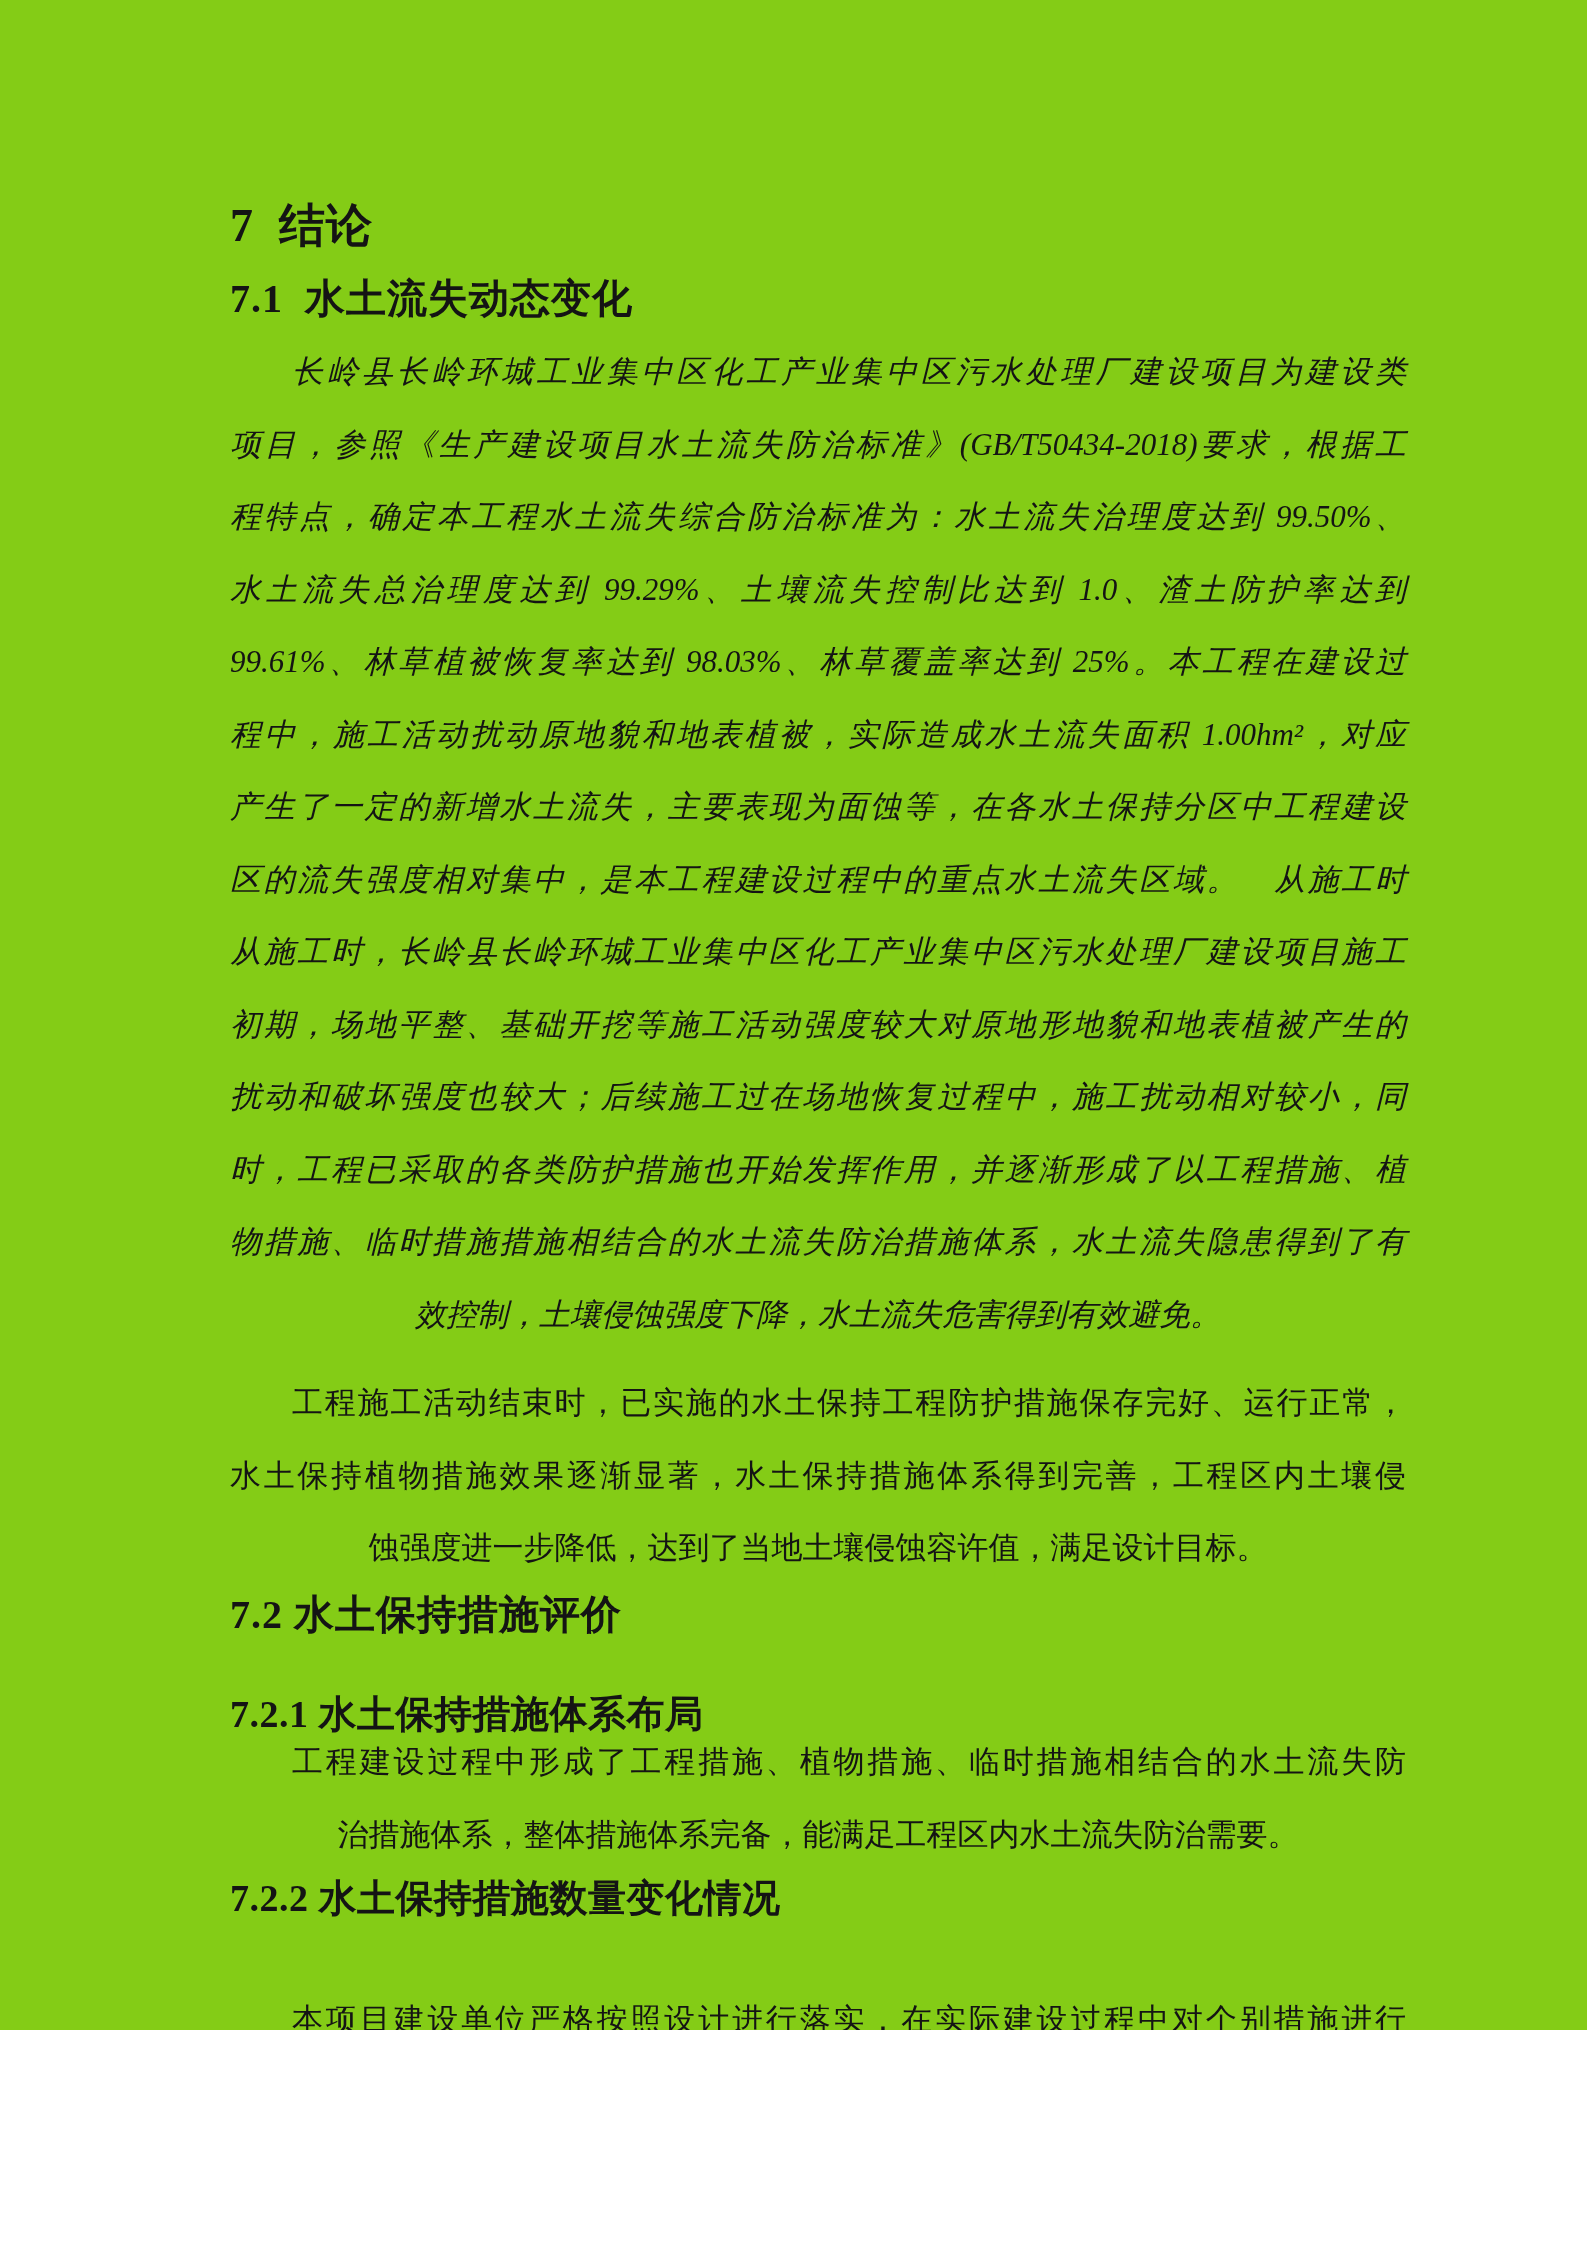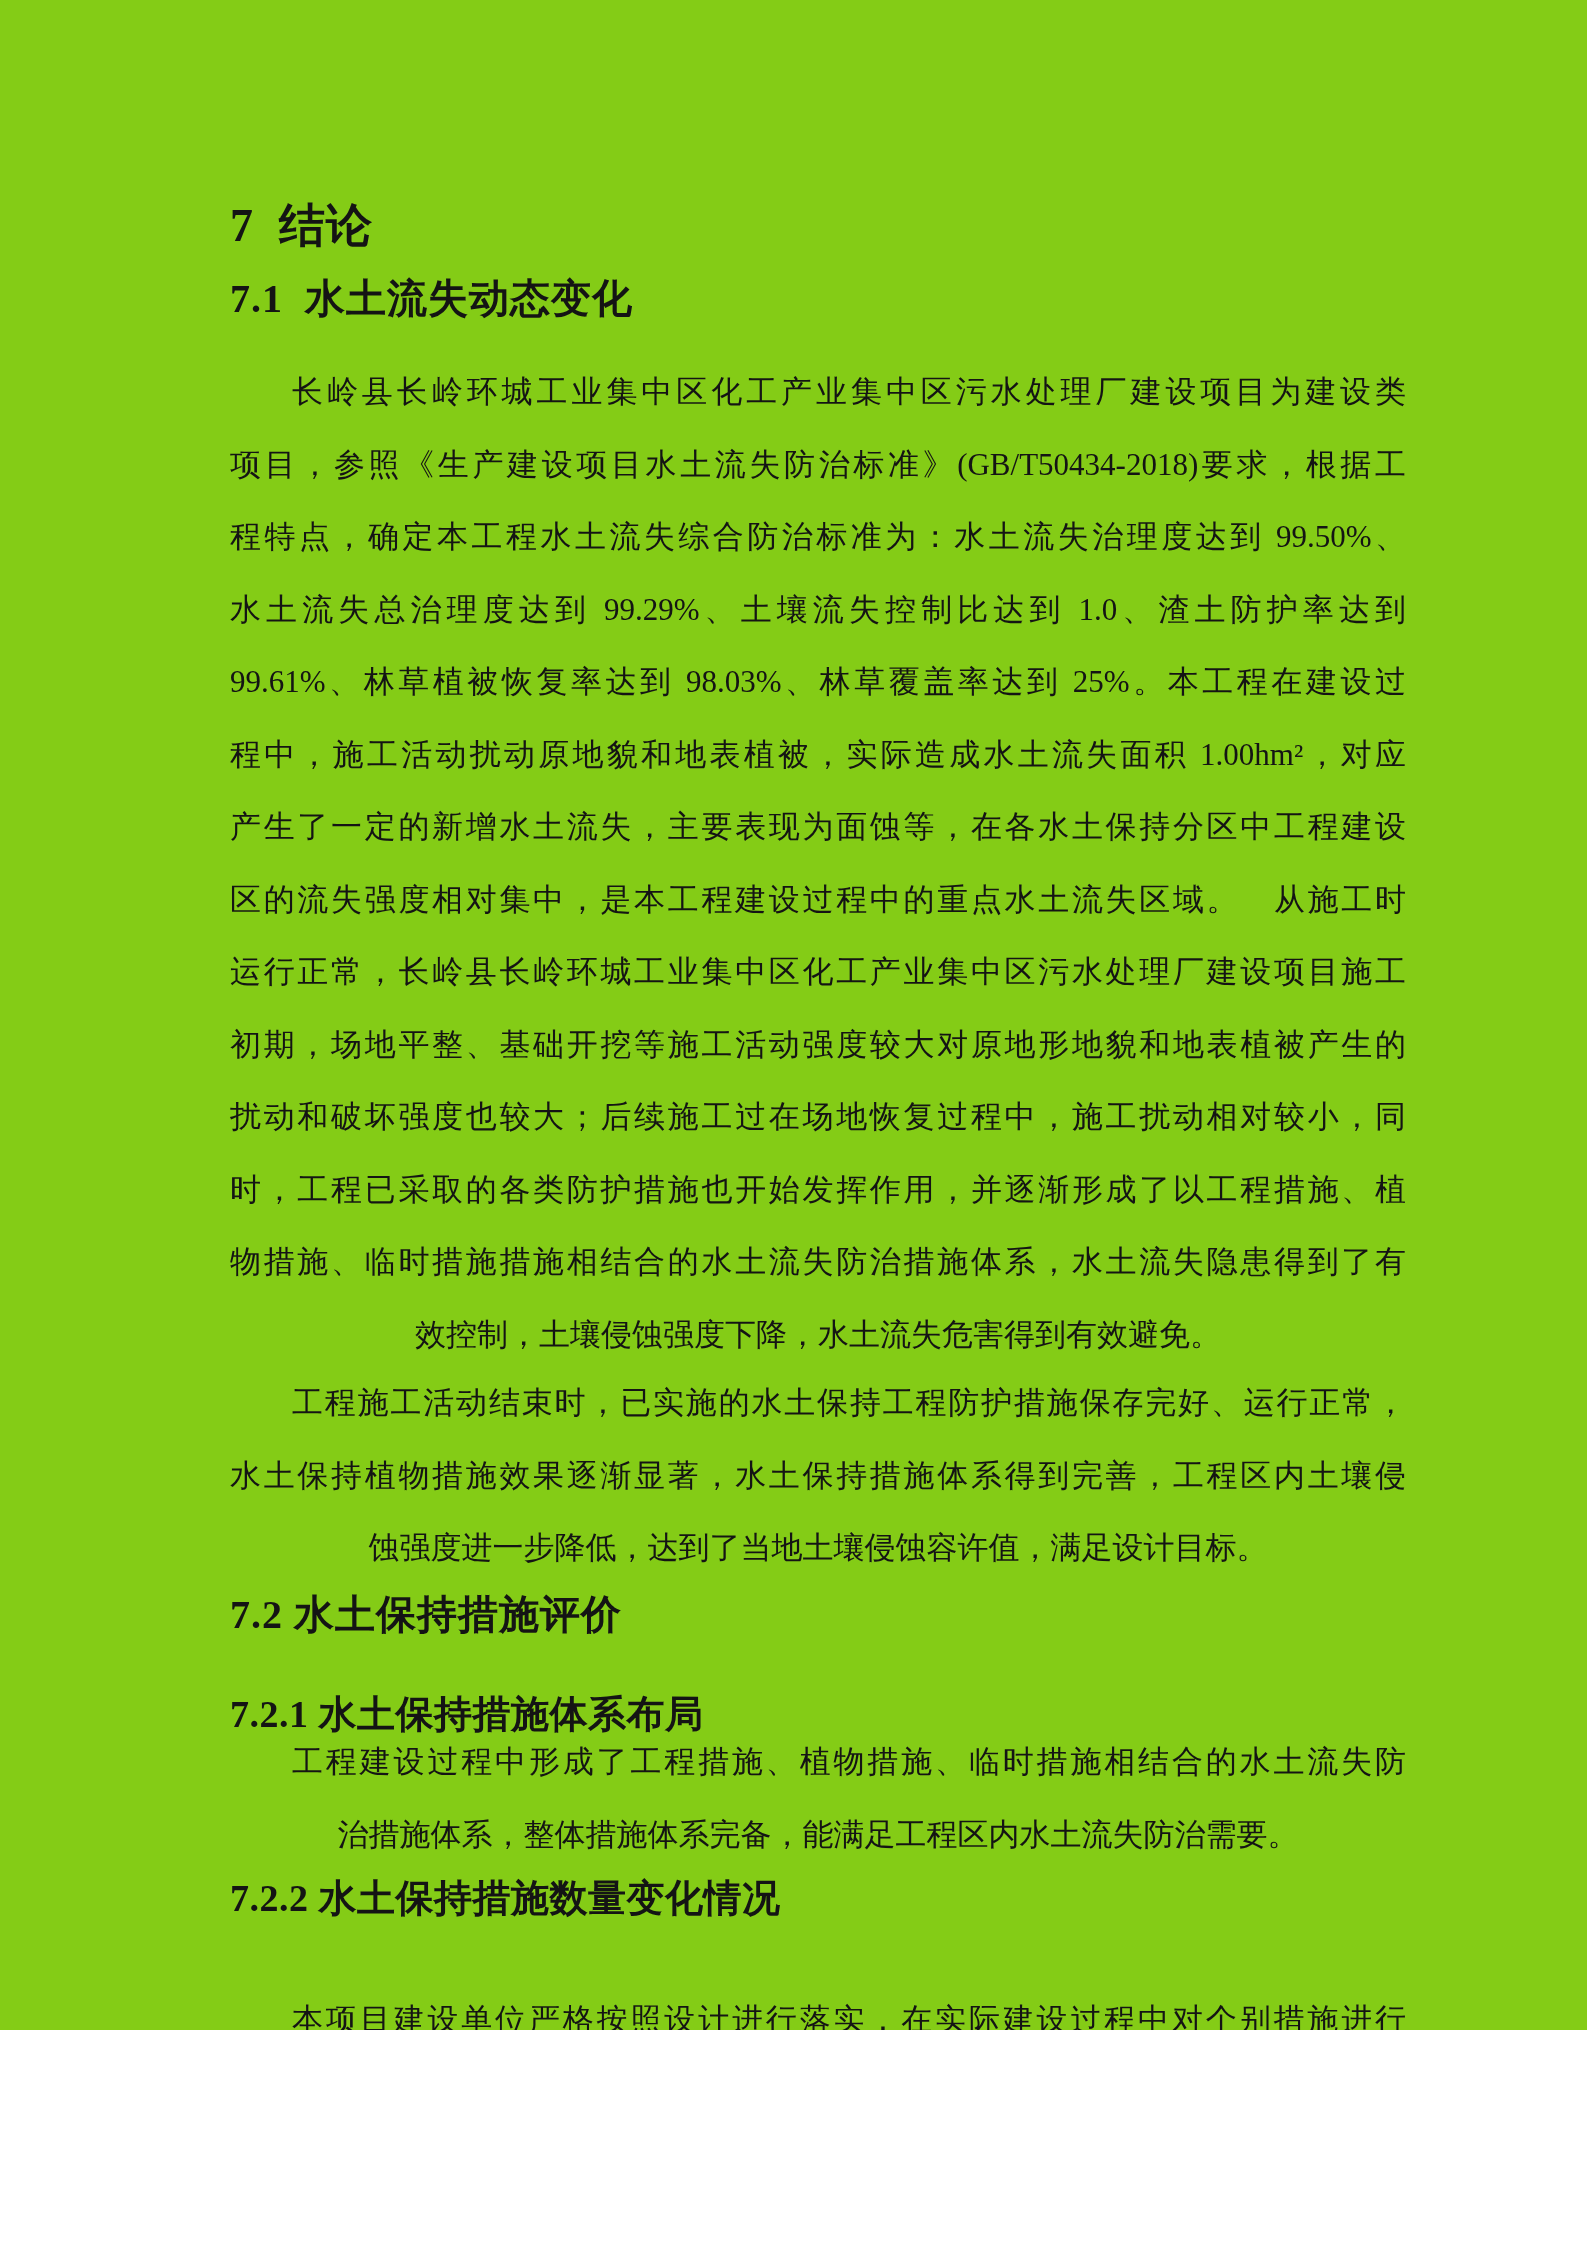--- a/index.html
+++ b/index.html
@@ -69,7 +69,7 @@
 
   <div class="content-block h2" style="top:272px;">7.1  水土流失动态变化</div>
 
-  <div class="content-block para" style="top:356px;">
+  <div class="content-block para" style="top:336px;font-style:italic;">
     <div class="line just indent">长岭县长岭环城工业集中区化工产业集中区污水处理厂建设项目为建设类</div>
     <div class="line just">项目，参照《生产建设项目水土流失防治标准》(GB/T50434-2018)要求，根据工</div>
     <div class="line just">程特点，确定本工程水土流失综合防治标准为：水土流失治理度达到 99.50%、</div>

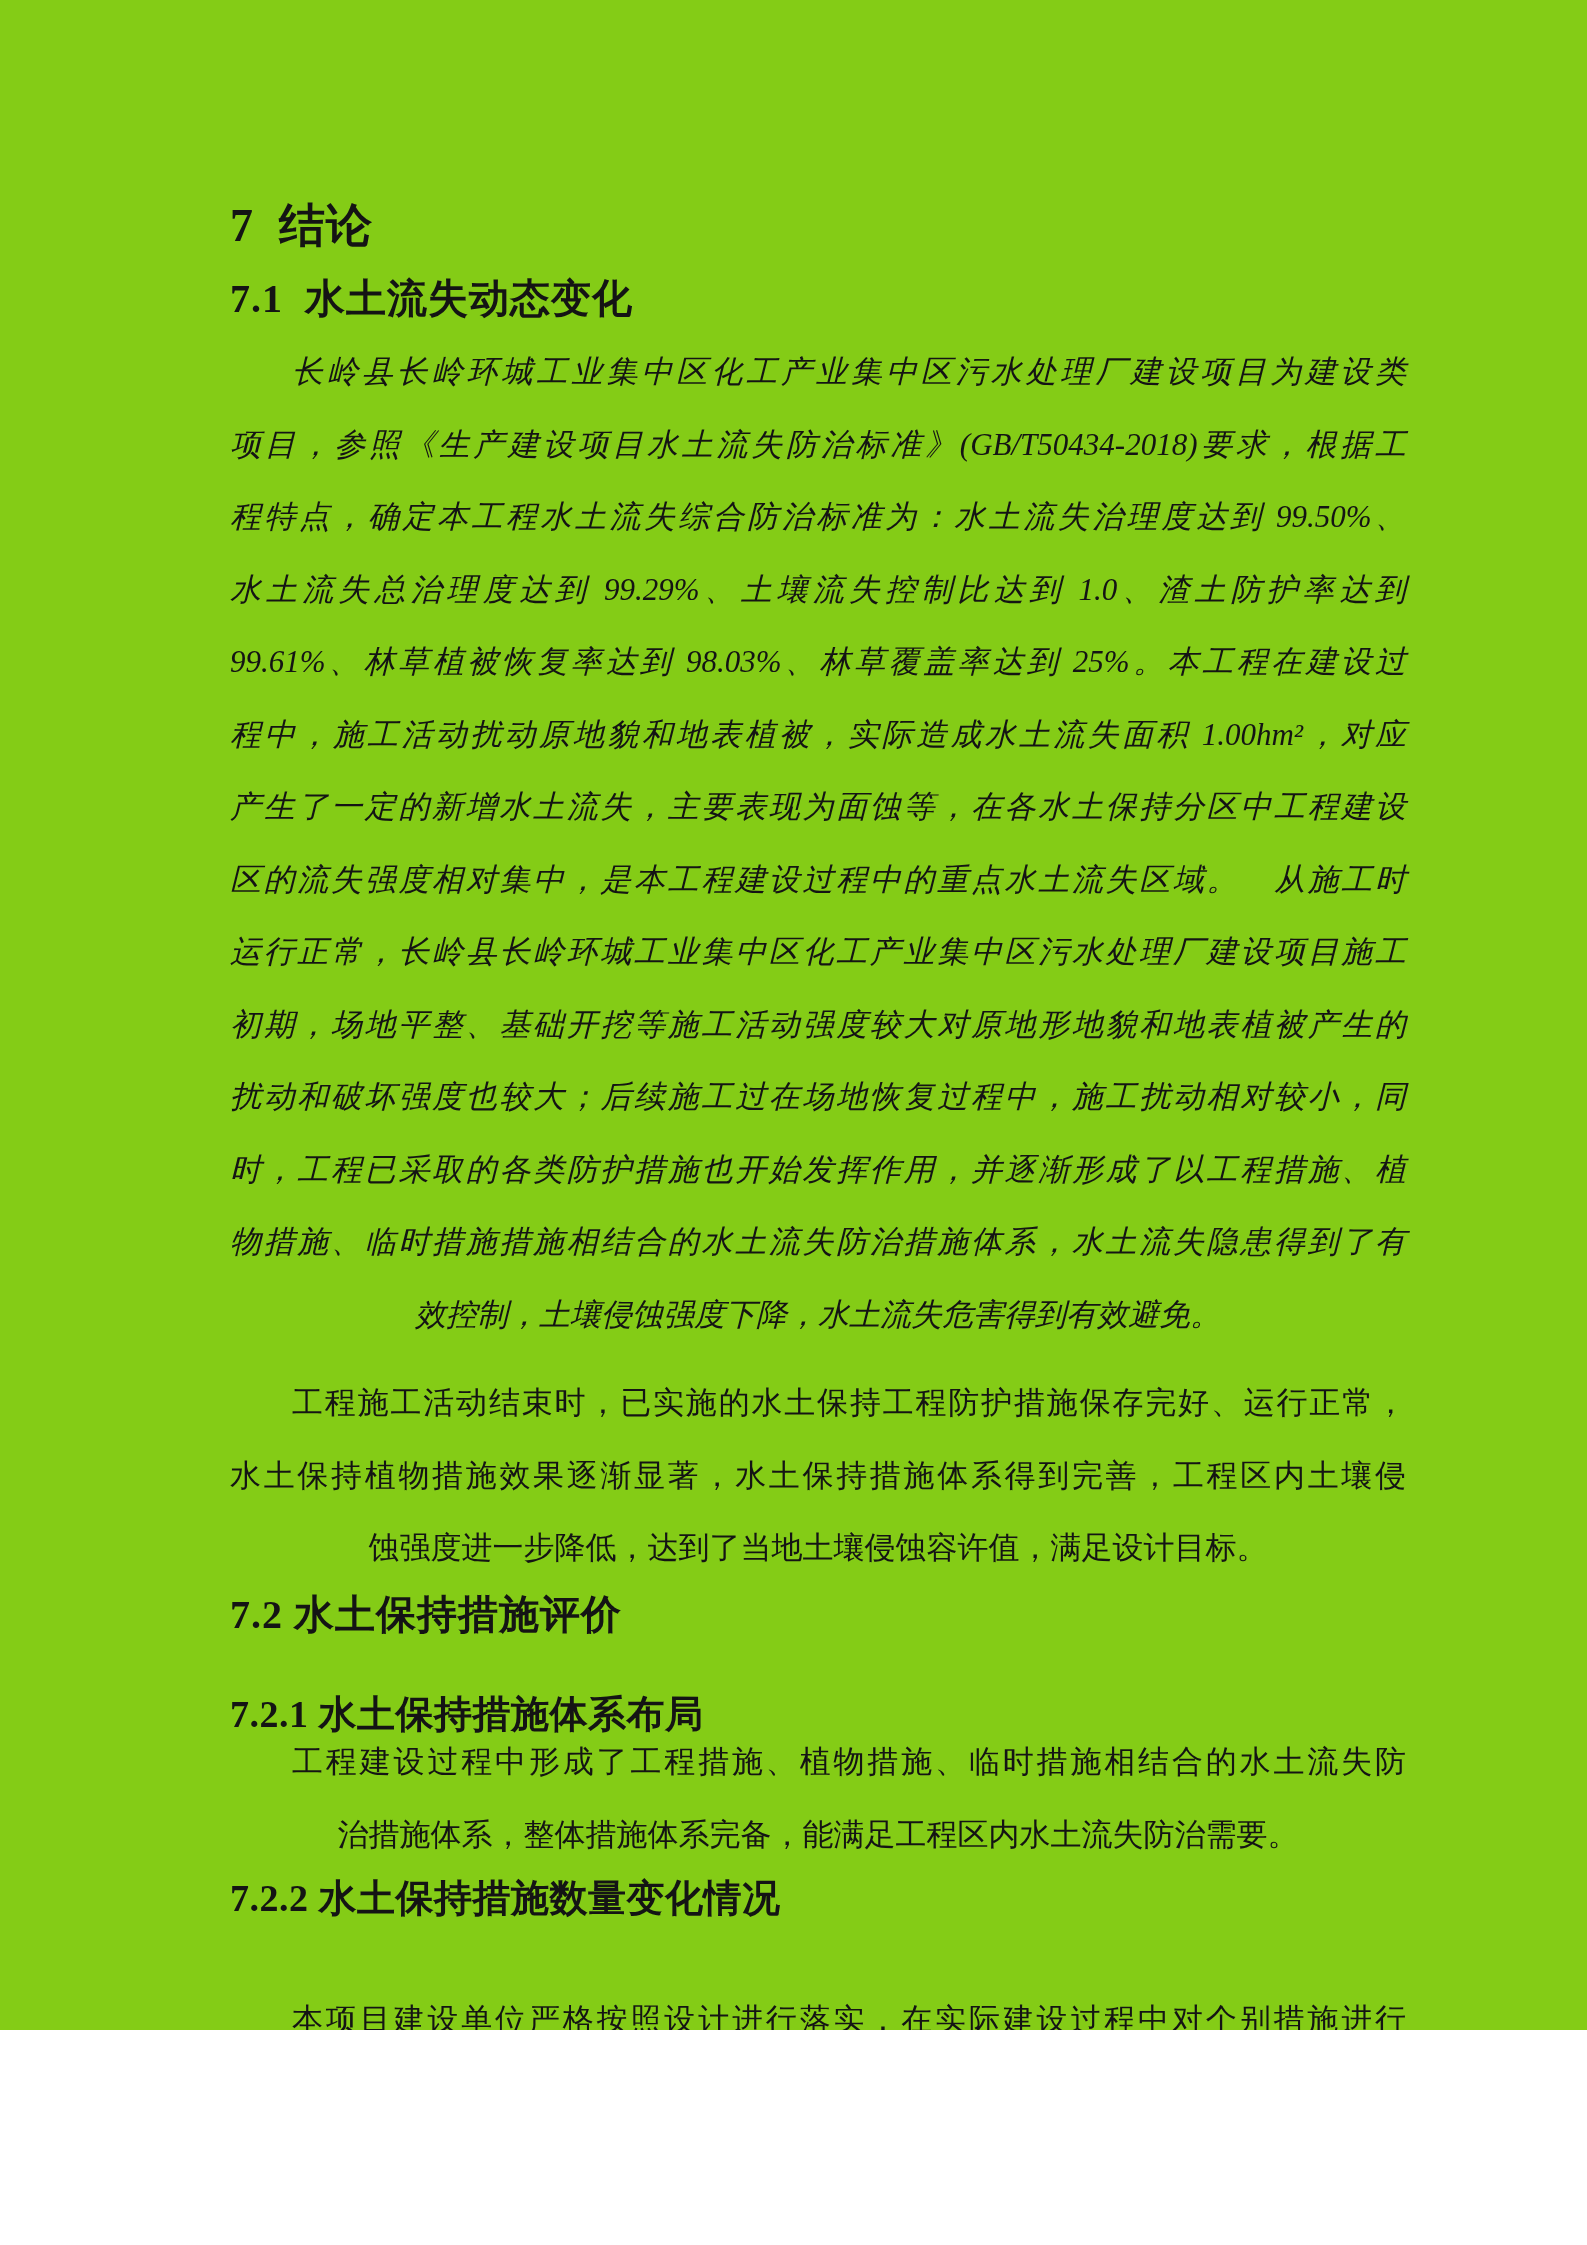--- a/index.html
+++ b/index.html
@@ -78,7 +78,7 @@
     <div class="line just">程中，施工活动扰动原地貌和地表植被，实际造成水土流失面积 1.00hm²，对应</div>
     <div class="line just">产生了一定的新增水土流失，主要表现为面蚀等，在各水土保持分区中工程建设</div>
     <div class="line just">区的流失强度相对集中，是本工程建设过程中的重点水土流失区域。　从施工时</div>
-    <div class="line just">运行正常，长岭县长岭环城工业集中区化工产业集中区污水处理厂建设项目施工</div>
+    <div class="line just">从施工时，长岭县长岭环城工业集中区化工产业集中区污水处理厂建设项目施工</div>
     <div class="line just">初期，场地平整、基础开挖等施工活动强度较大对原地形地貌和地表植被产生的</div>
     <div class="line just">扰动和破坏强度也较大；后续施工过在场地恢复过程中，施工扰动相对较小，同</div>
     <div class="line just">时，工程已采取的各类防护措施也开始发挥作用，并逐渐形成了以工程措施、植</div>

